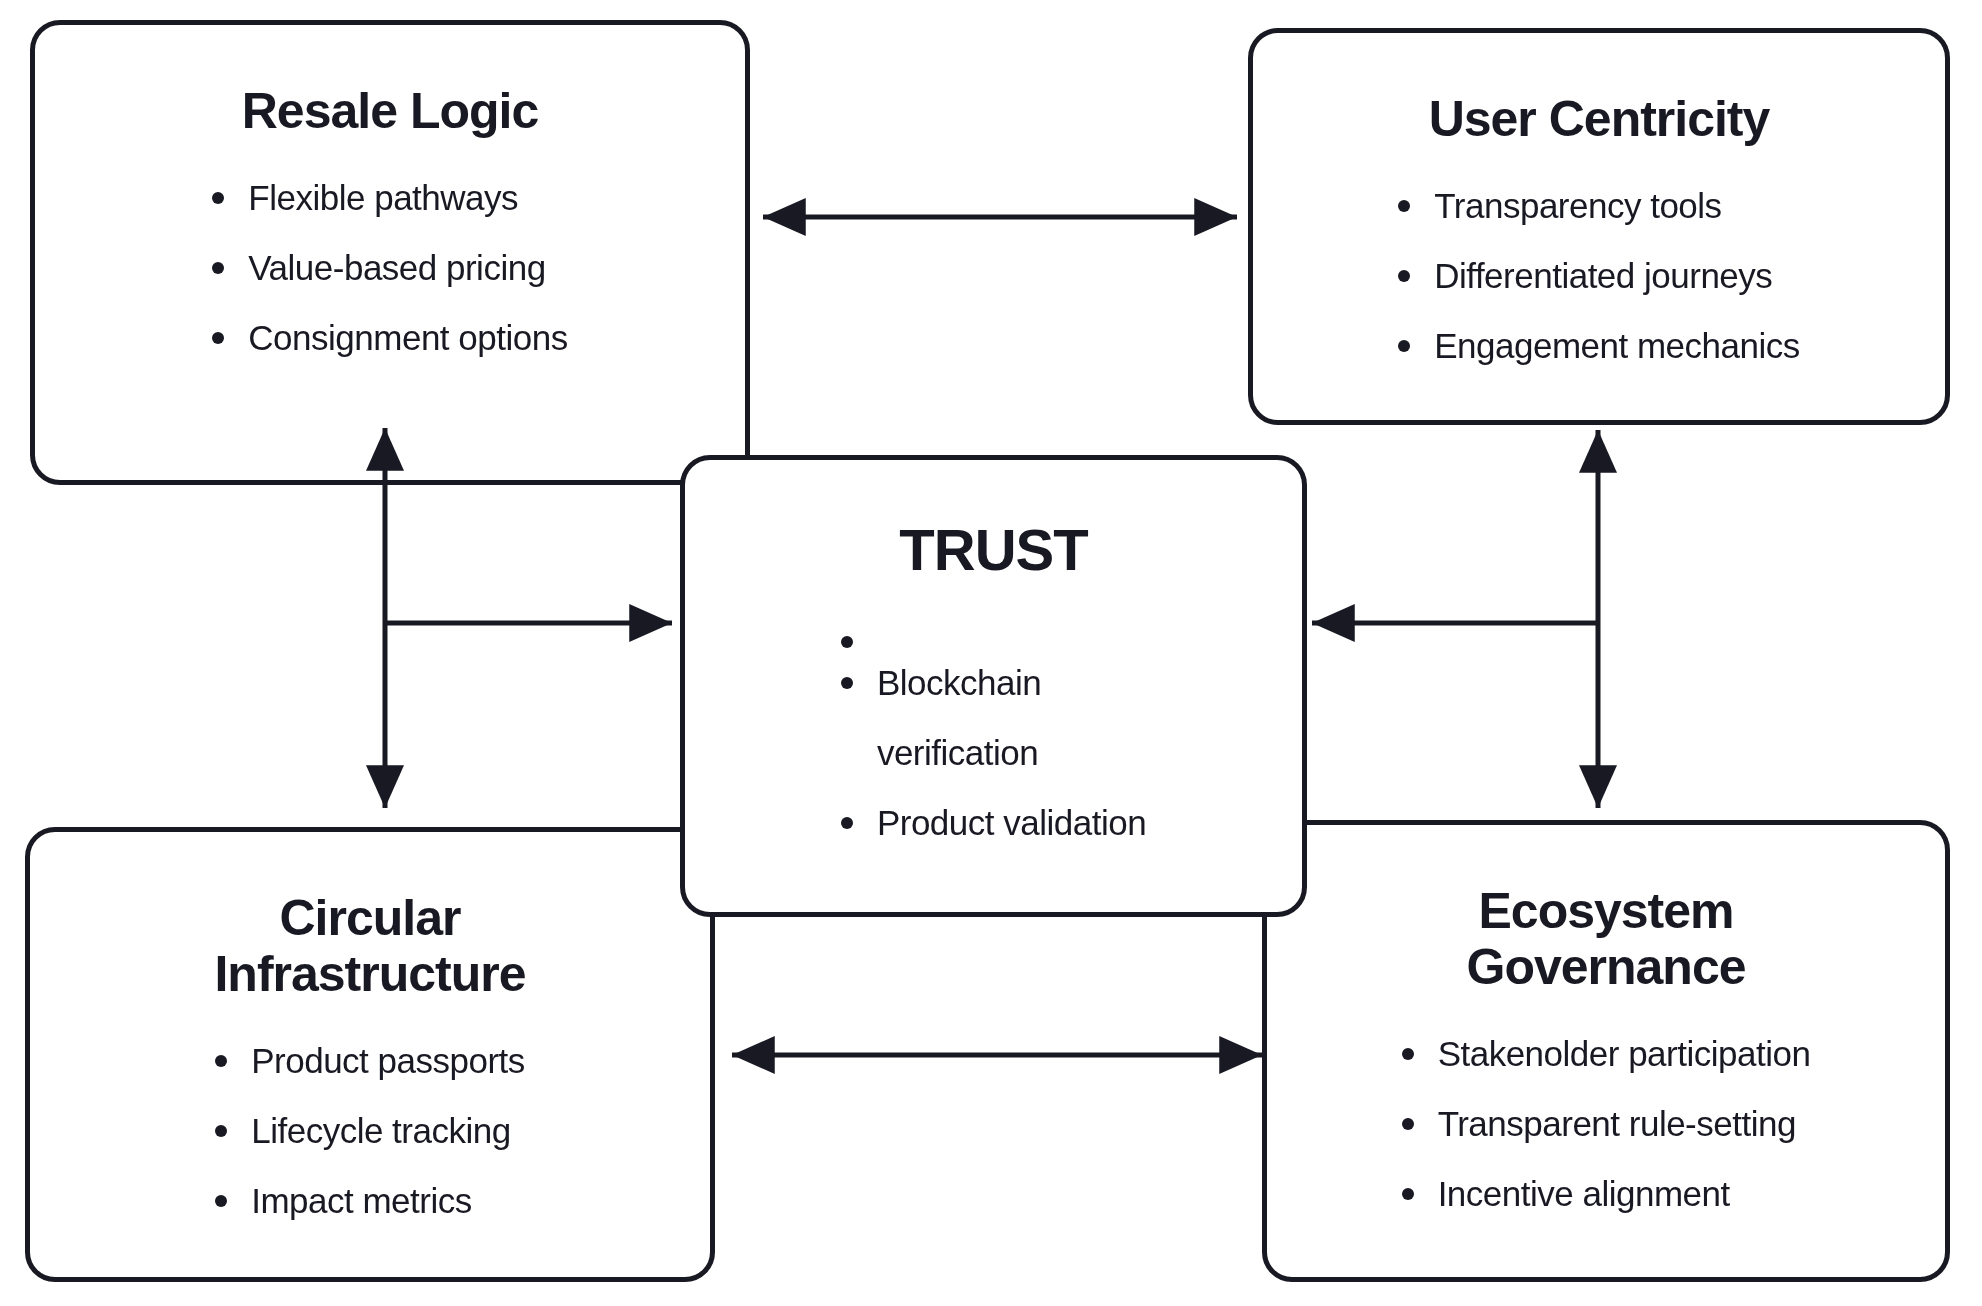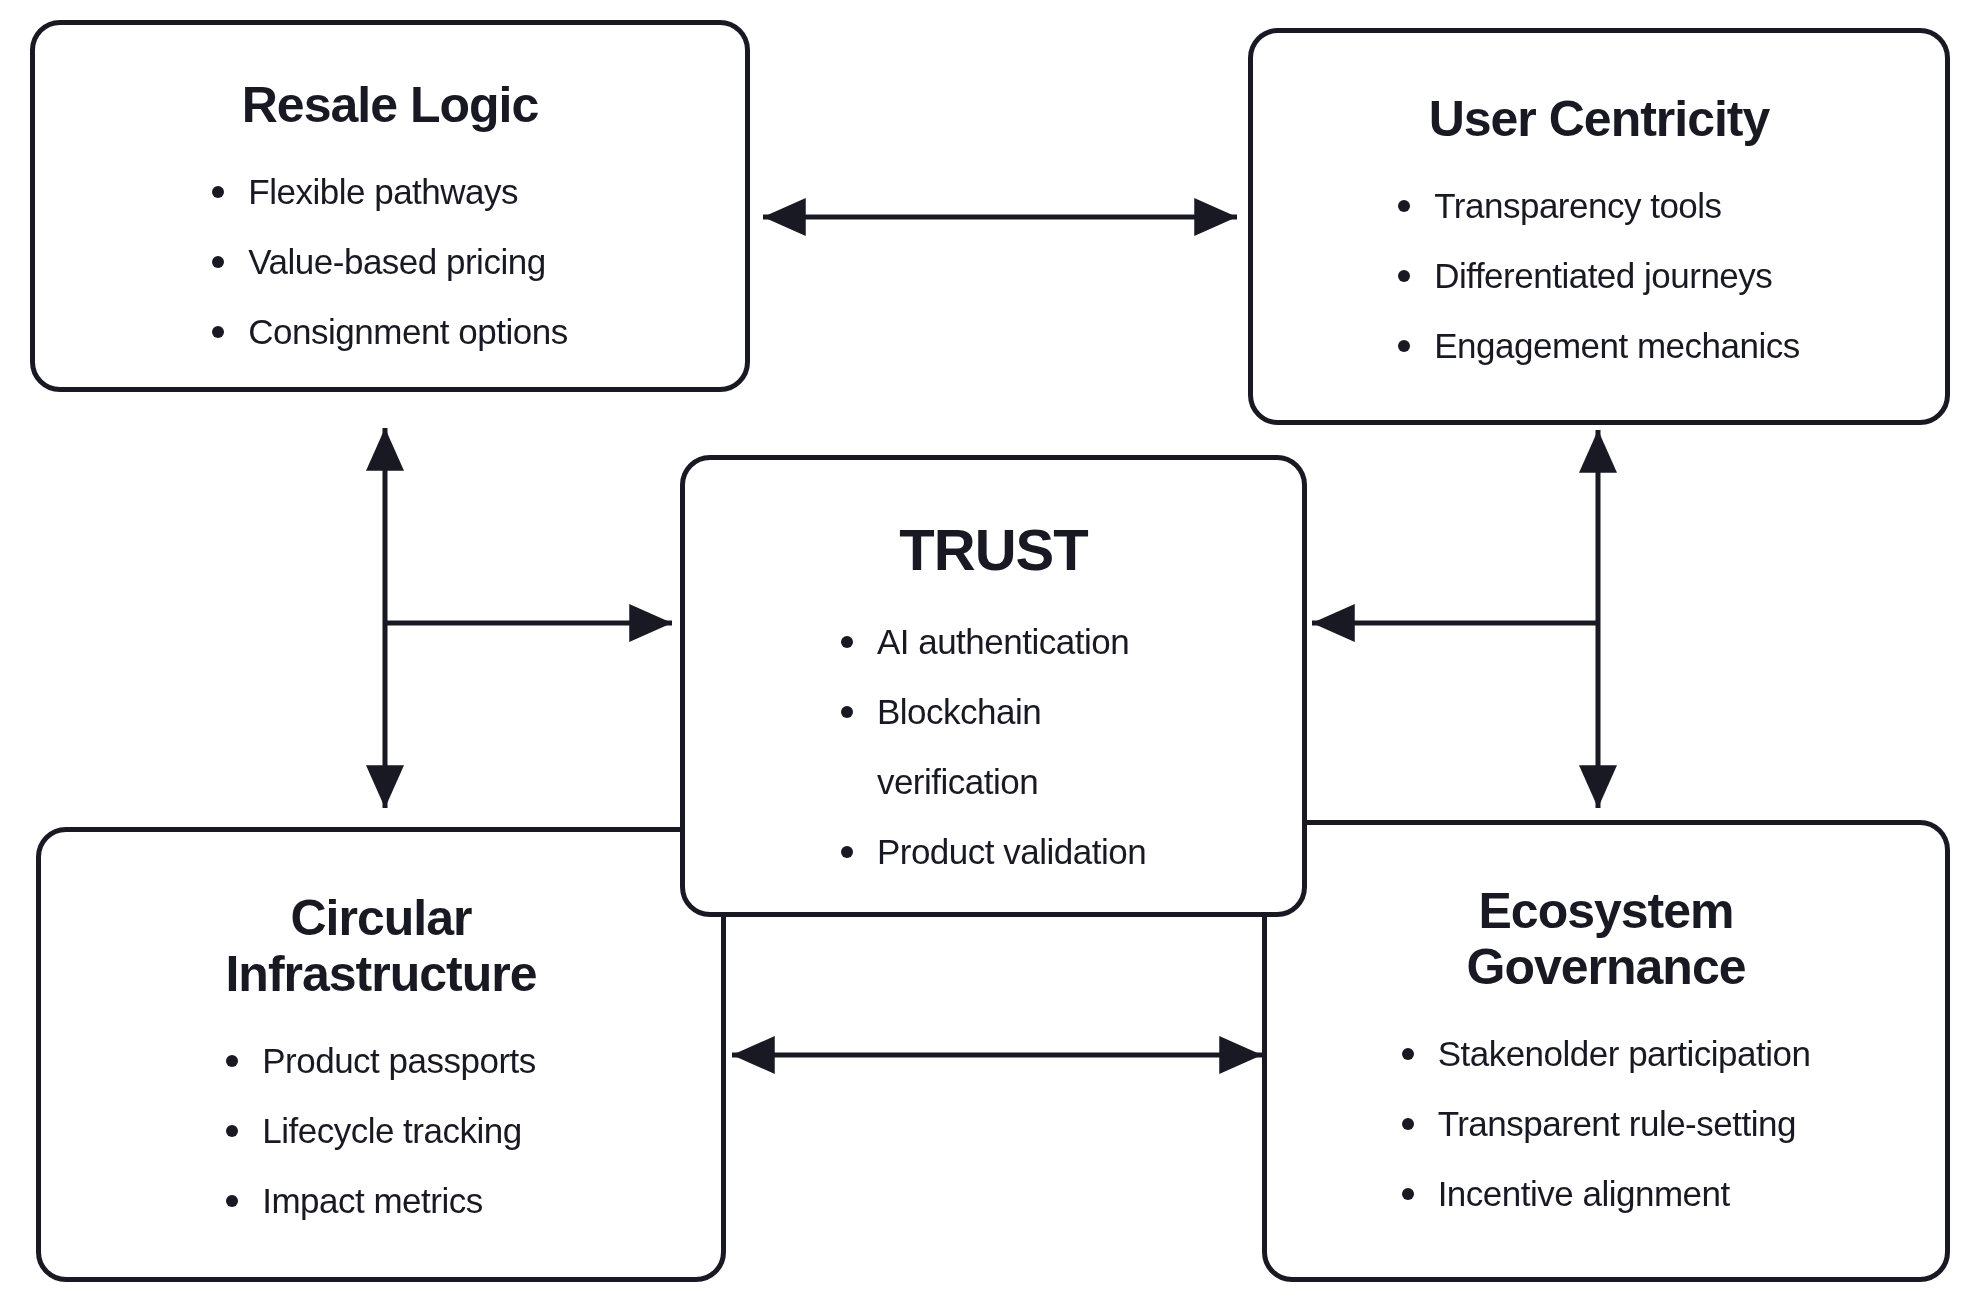--- a/index.html
+++ b/index.html
@@ -27,7 +27,7 @@
     padding:58px 30px 20px;
     z-index:1;
   }
-  .node-resale   {left:30px;  top:20px;  width:720px; height:372px;justify-content:flex-end;}
+  .node-resale   {left:30px;  top:20px;  width:720px; height:465px;}
   .node-user     {left:1248px;top:28px;  width:702px; height:397px;}
   .node-trust    {left:680px; top:455px; width:627px; height:462px; z-index:3; }
   .node-circular {left:25px;  top:827px; width:690px; height:455px;margin-left:11px;}

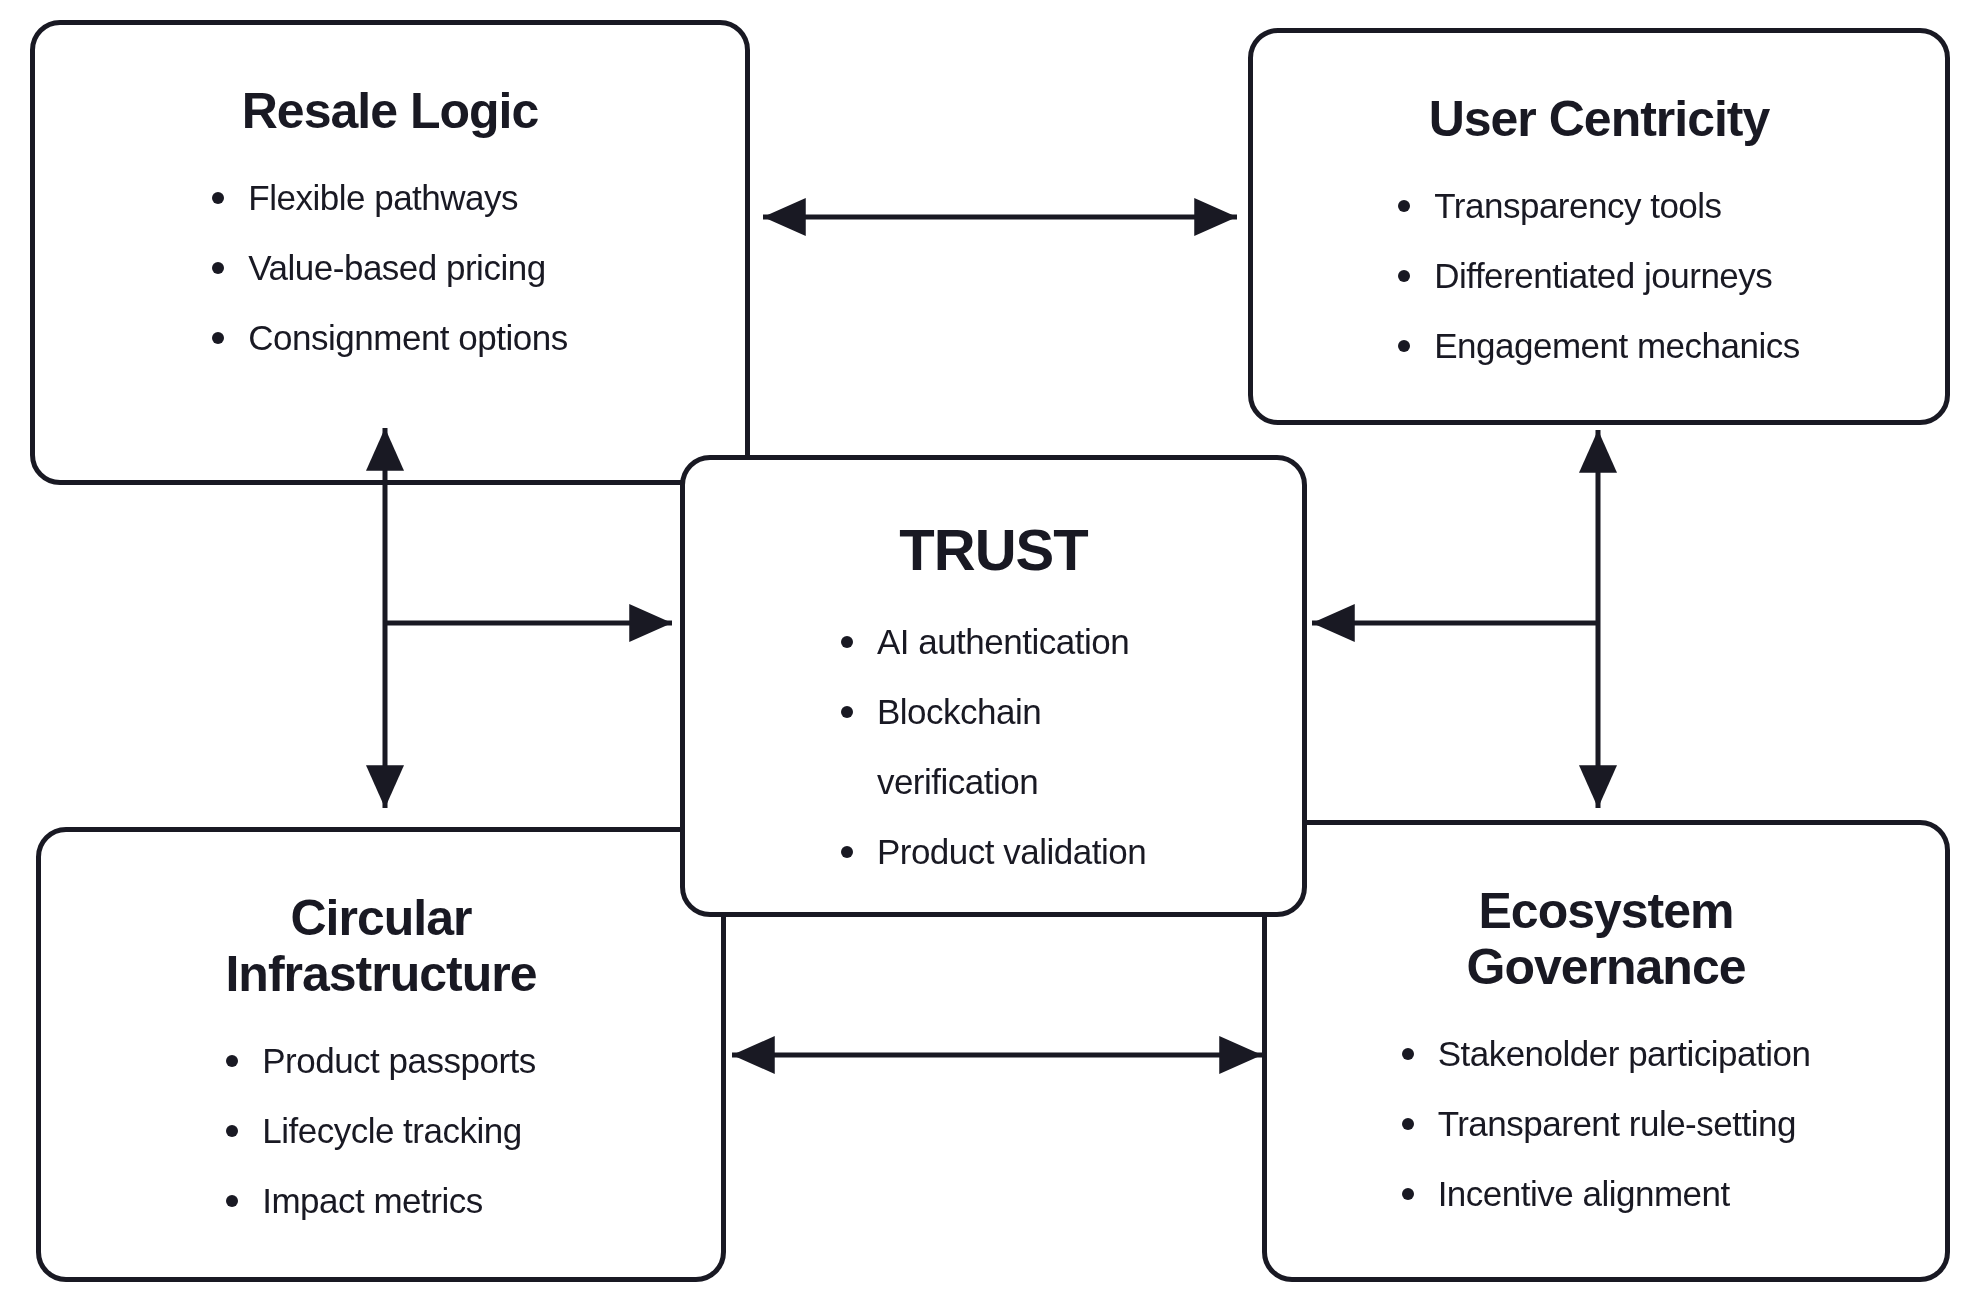--- a/index.html
+++ b/index.html
@@ -124,7 +124,6 @@
     <ul class="node-items">
       <li>
           <span class="dot"></span>
-          <span class="txt">AI authentication</span>
         </li>
       <li>
           <span class="dot"></span>

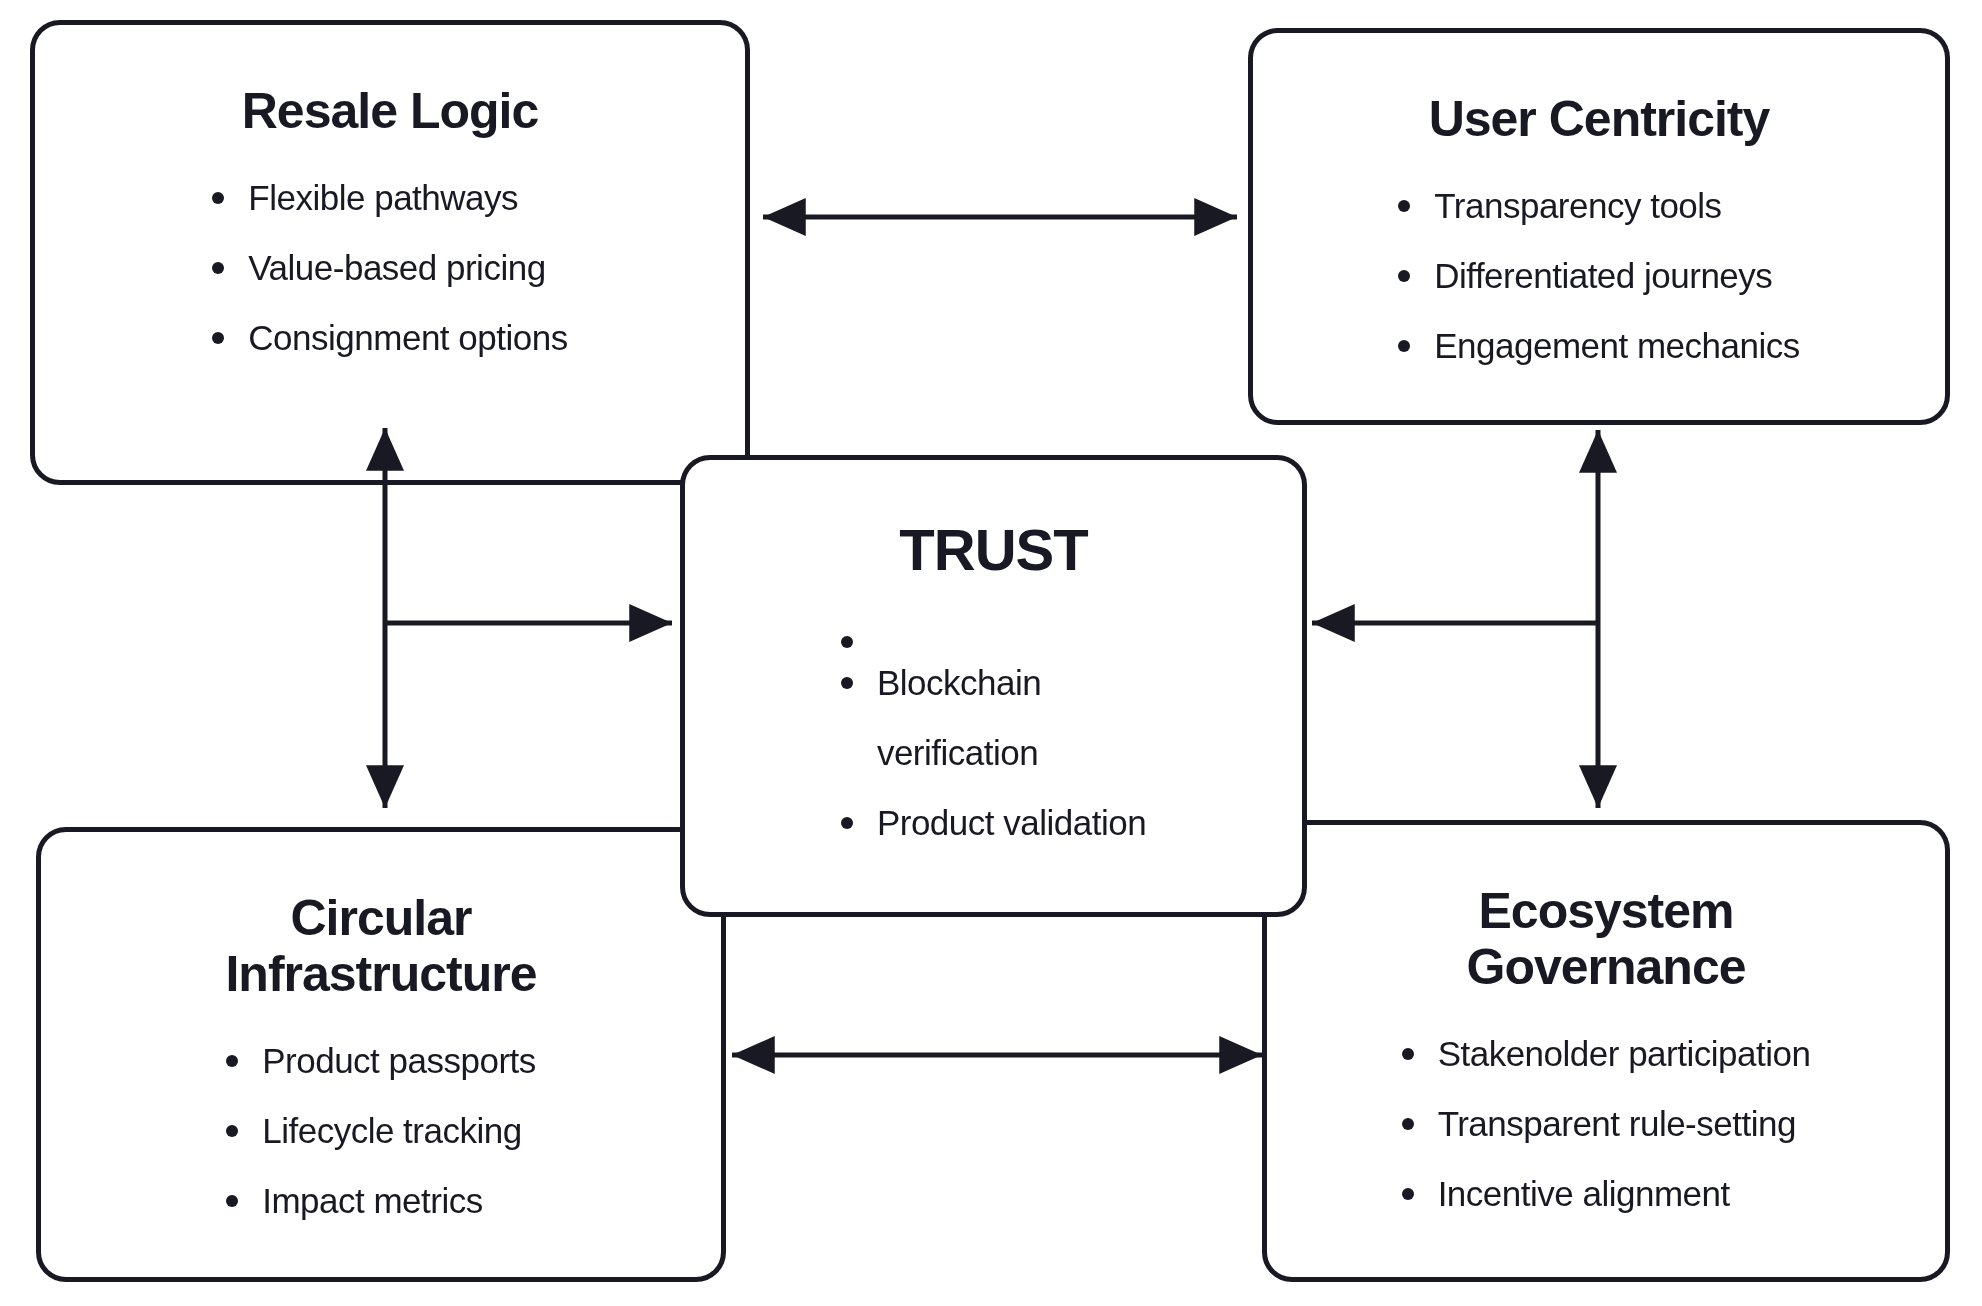--- a/index.html
+++ b/index.html
@@ -30,7 +30,7 @@
   .node-resale   {left:30px;  top:20px;  width:720px; height:465px;}
   .node-user     {left:1248px;top:28px;  width:702px; height:397px;}
   .node-trust    {left:680px; top:455px; width:627px; height:462px; z-index:3; }
-  .node-circular {left:25px;  top:827px; width:690px; height:455px;margin-left:11px;}
+  .node-circular {left:25px;  top:827px; width:690px; height:455px;}
   .node-ecosystem{left:1262px;top:820px; width:688px; height:462px;}
   .node-title{
     margin:0;

